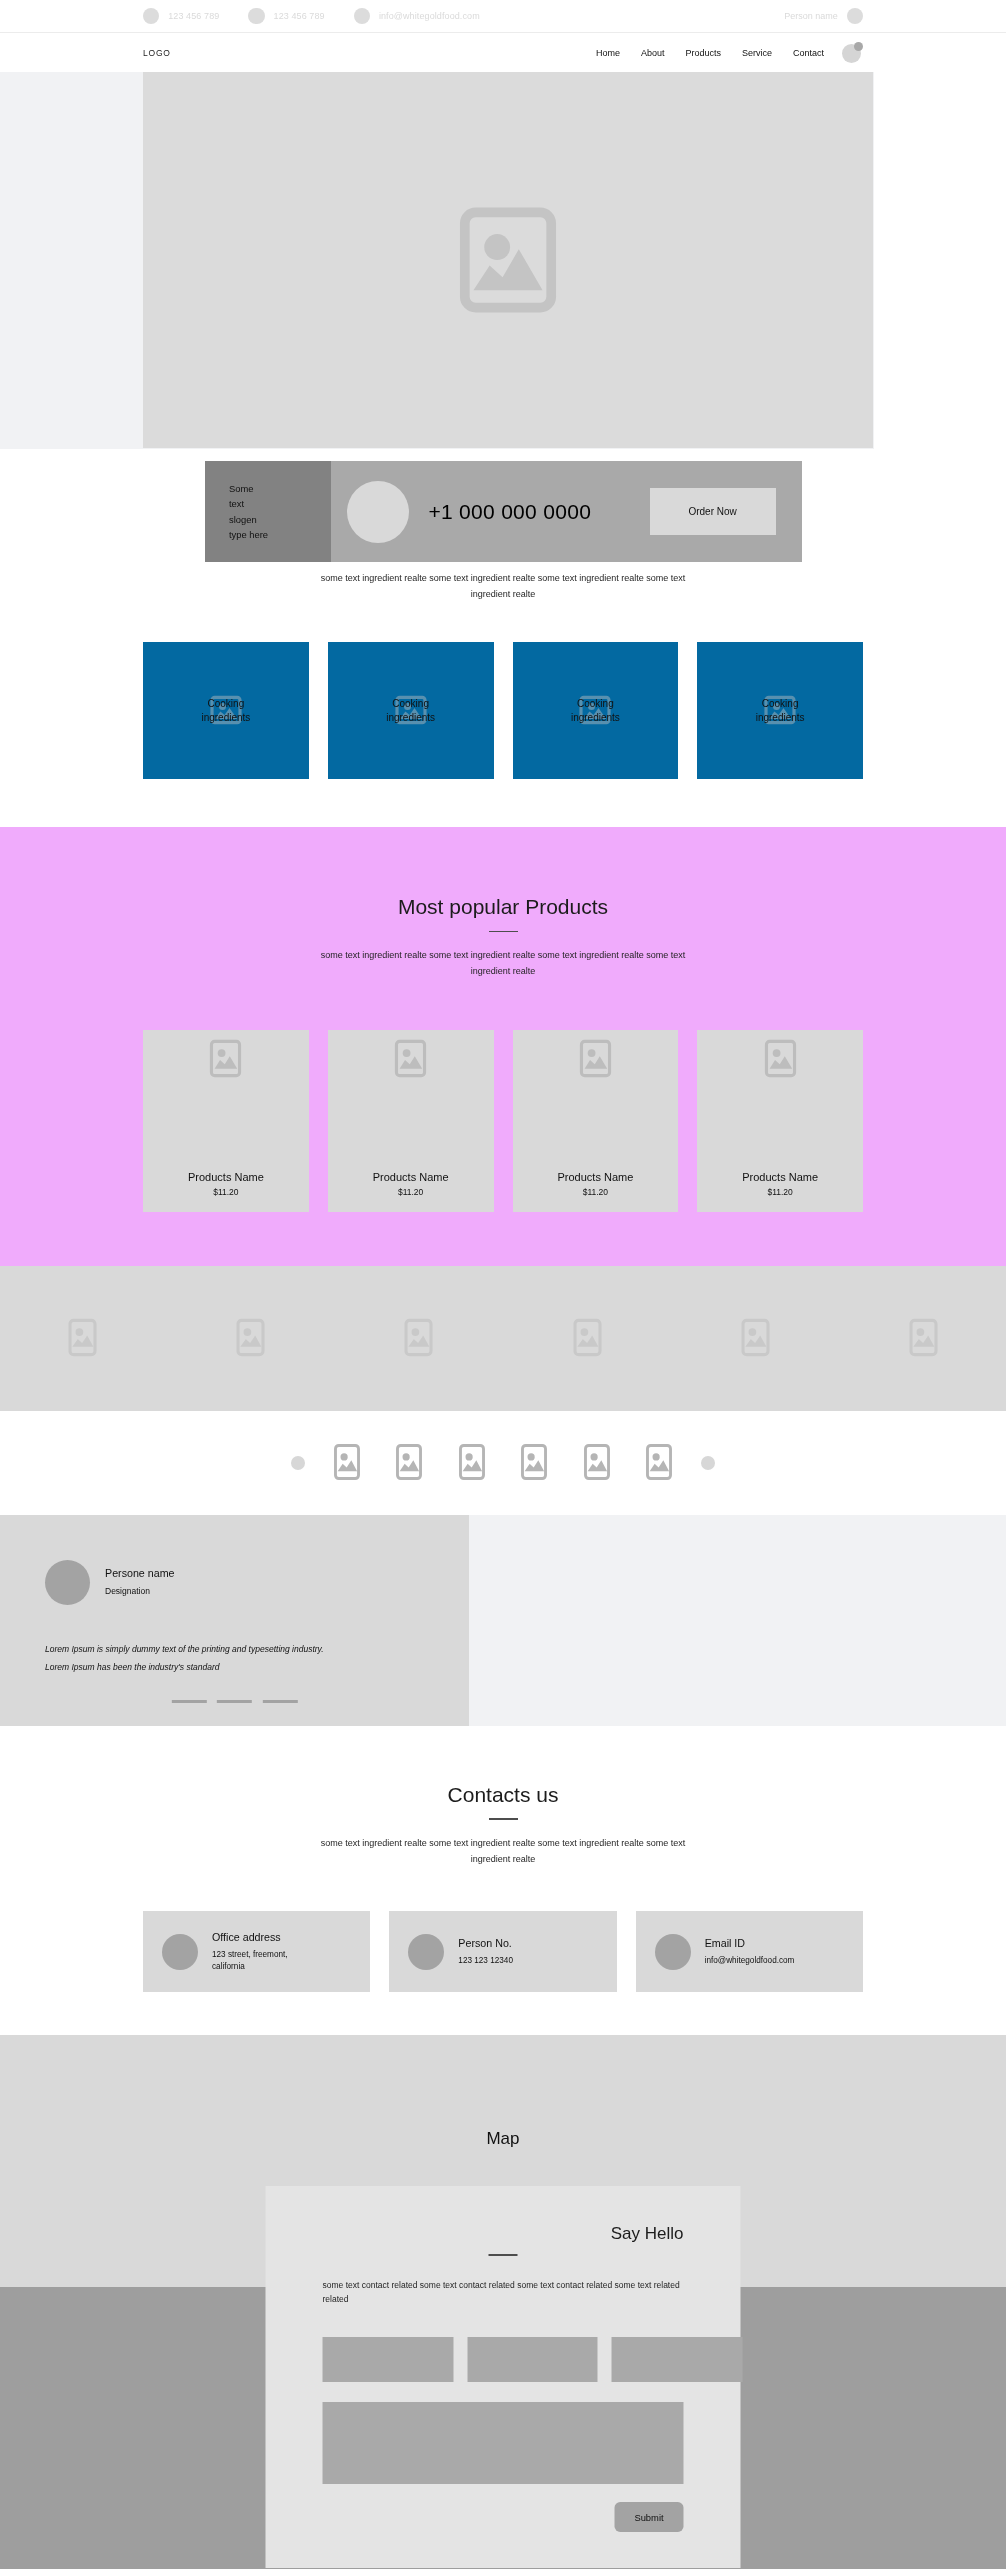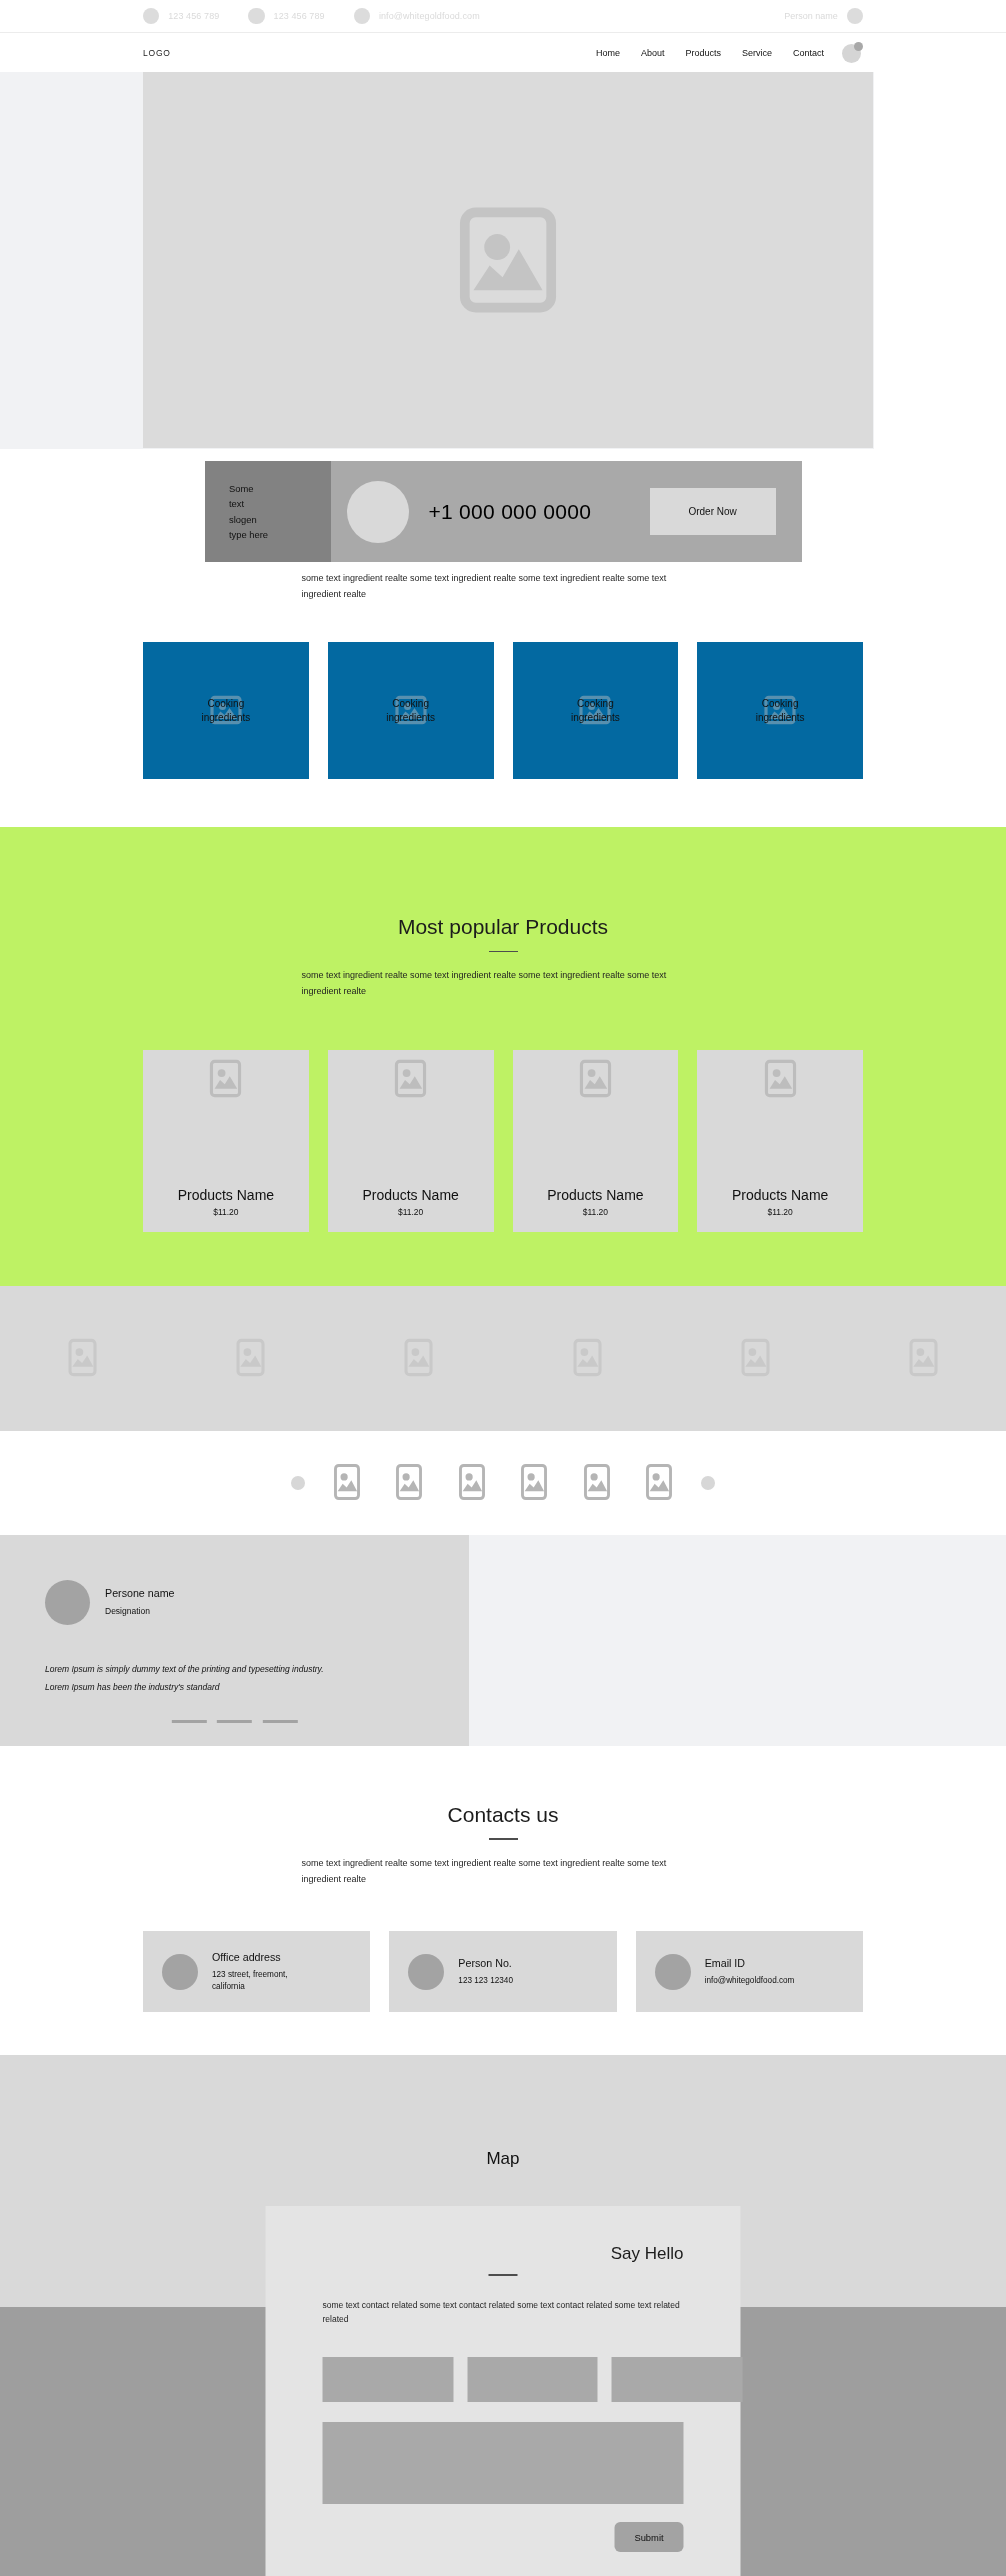--- a/index.html
+++ b/index.html
@@ -116,7 +116,7 @@
     margin: 11.3px auto 0;
   }
   .sec-sub {
-    font-size: 9px; line-height: 1.75;
+    text-align: center; font-size: 9px; line-height: 1.75;
     color: #1f1f1f; margin: 16.4px auto 0; max-width: 403px;
   }
 

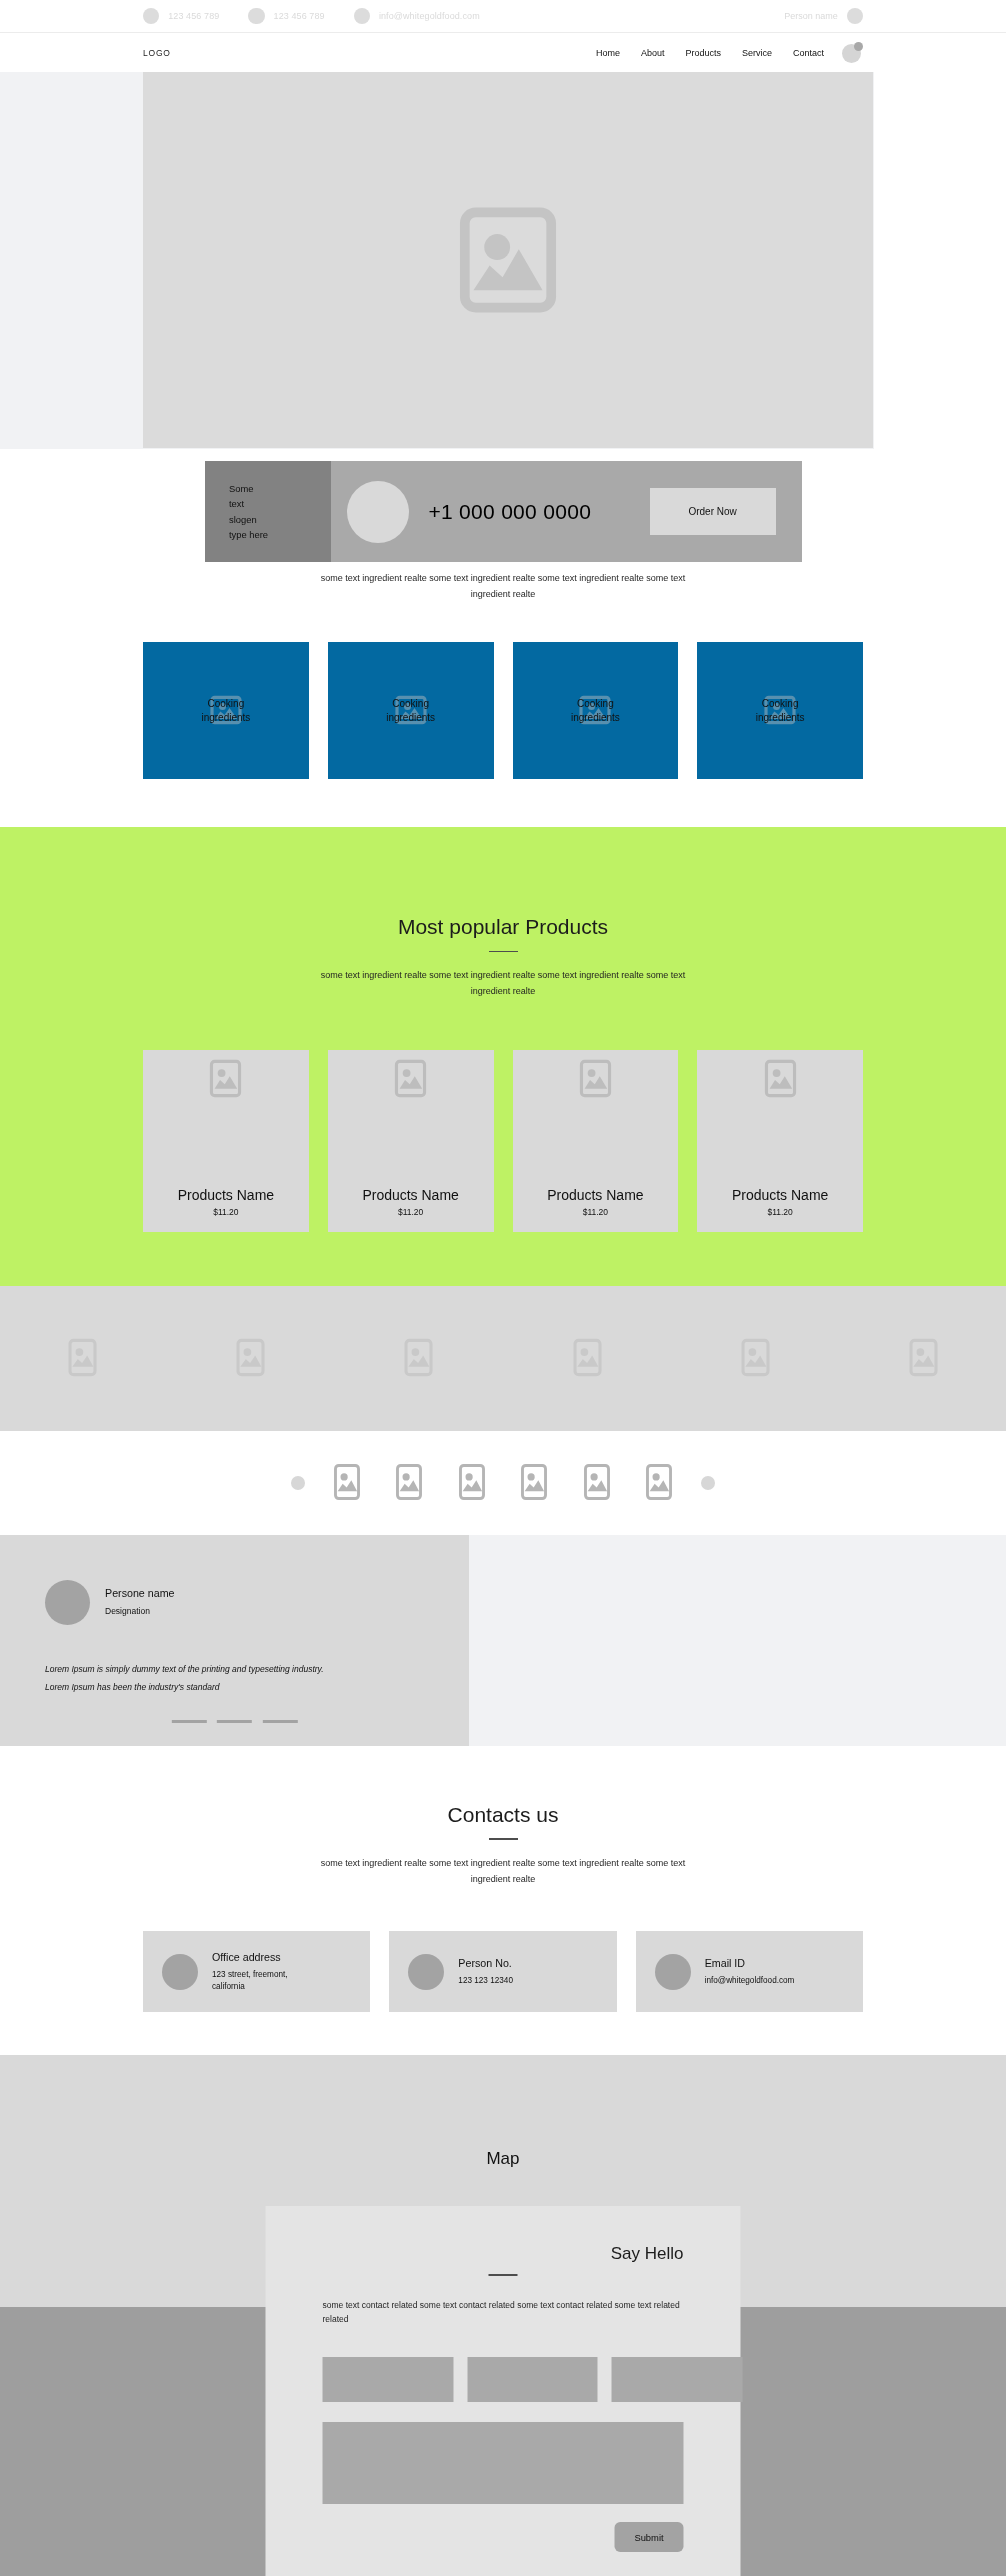--- a/index.html
+++ b/index.html
@@ -142,7 +142,7 @@
   }
 
   
-  .products { background: #bef264; padding-top: 88px; padding-bottom: 54px; }
+  .products { background: #f0abfc; padding-top: 68px; padding-bottom: 54px; }
   .prod-grid {
     display: grid; grid-template-columns: repeat(4, 1fr);
     gap: 19px; margin-top: 50px;

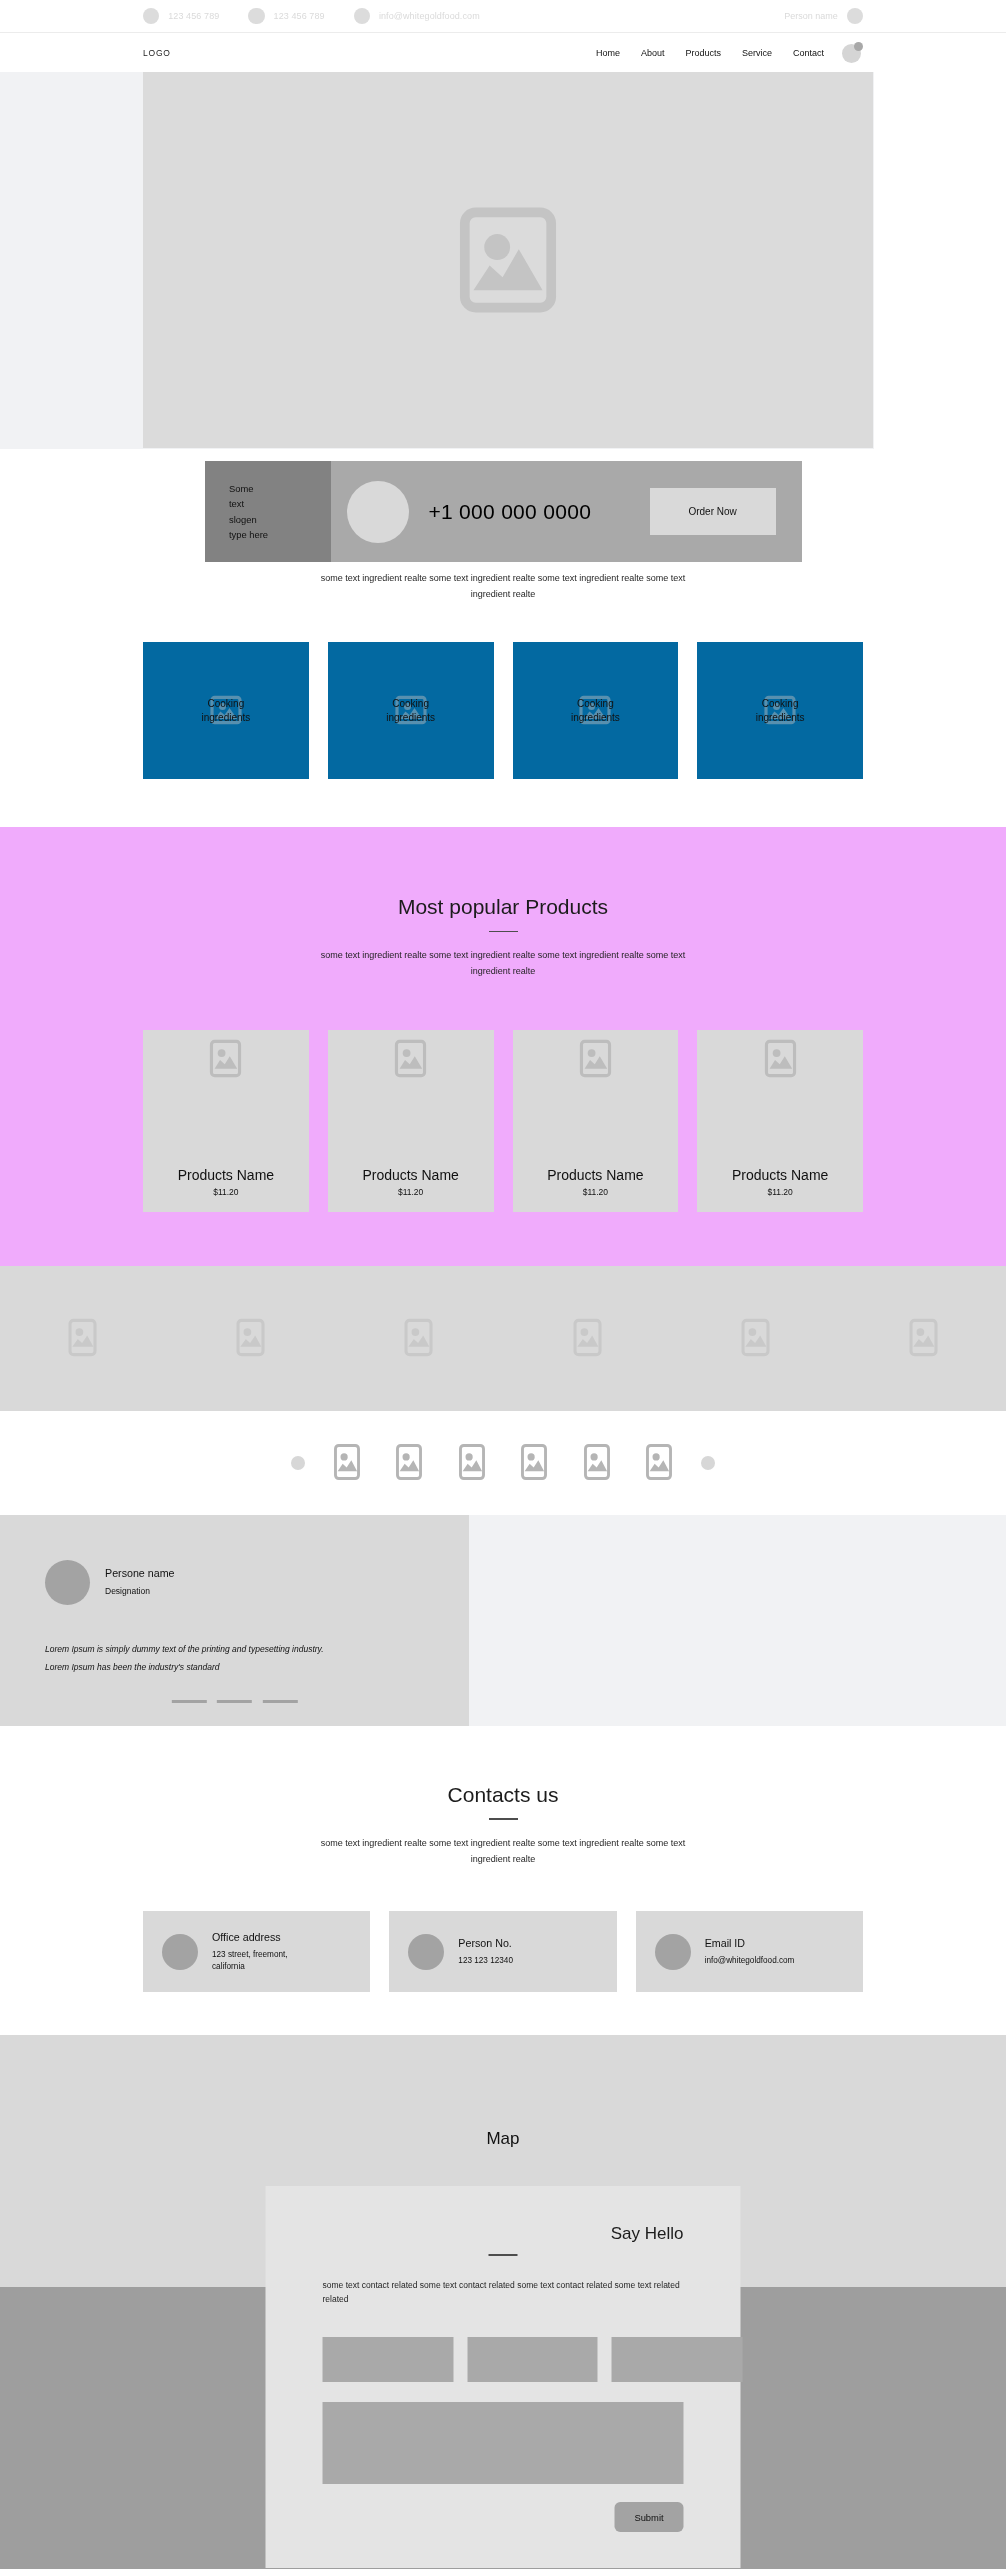--- a/index.html
+++ b/index.html
@@ -156,7 +156,7 @@
   .prod-meta {
     margin-top: auto; margin-bottom: 15px; text-align: center;
   }
-  .prod-name { font-size: 14px; color: #111; }
+  .prod-name { font-size: 11px; color: #111; }
   .prod-price { font-size: 8.5px; color: #111; margin-top: 3.8px; }
 
   

